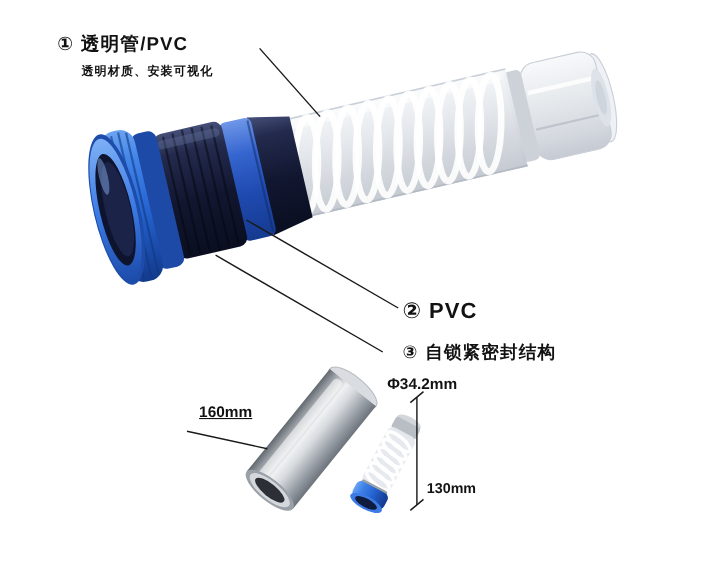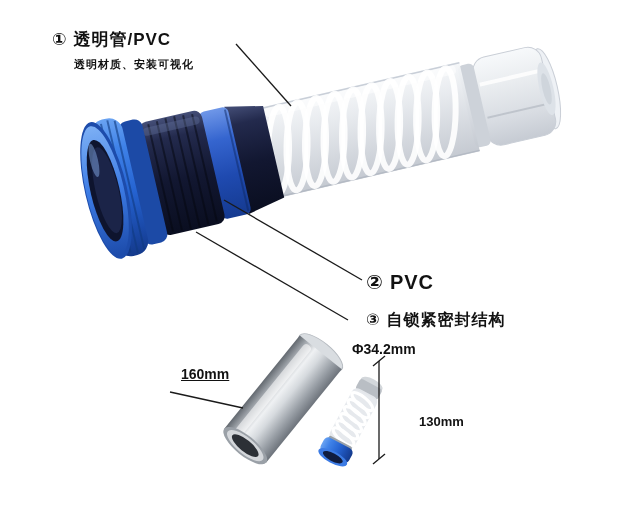--- a/index.html
+++ b/index.html
@@ -15,7 +15,7 @@
   .c3   { left:366px; top:310px; font-size:16px; letter-spacing:1px; }
   .d160 { left:181px; top:366px; font-size:14px;text-decoration:underline; }
   .d34  { left:352px; top:341px; font-size:14px; }
-  .d130 { left:388px; top:414px; font-size:13px;margin-left:31px; }
+  .d130 { left:388px; top:436px; font-size:13px; }
   .caption { left:204px; top:466px; font-size:18px; letter-spacing:4px; }
 </style>
 </head>

